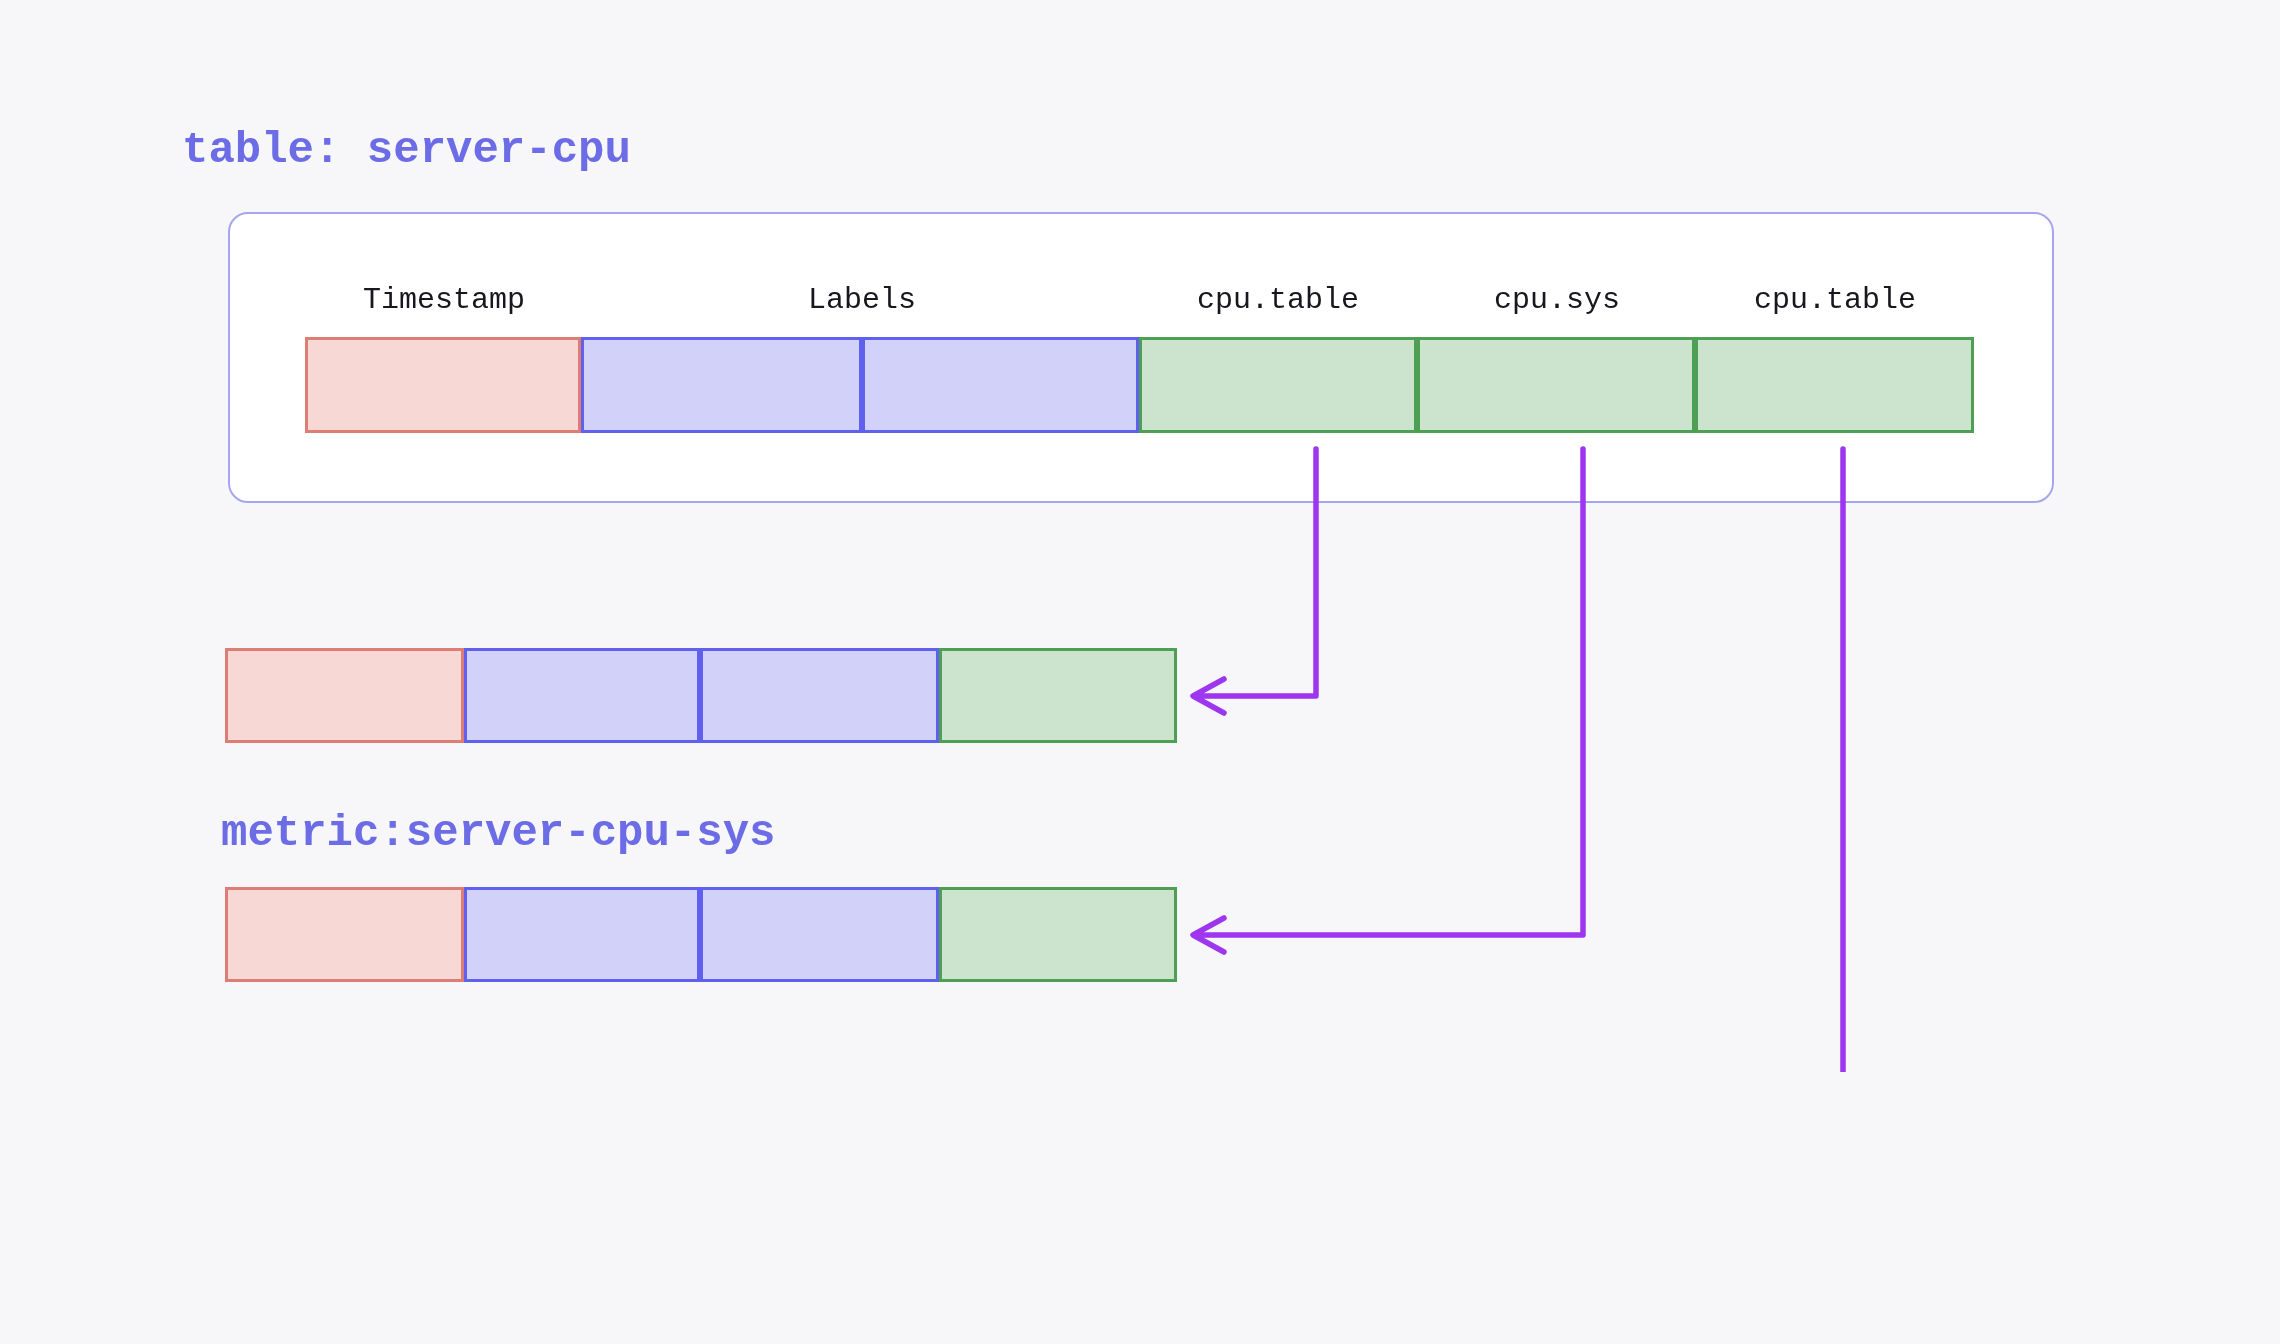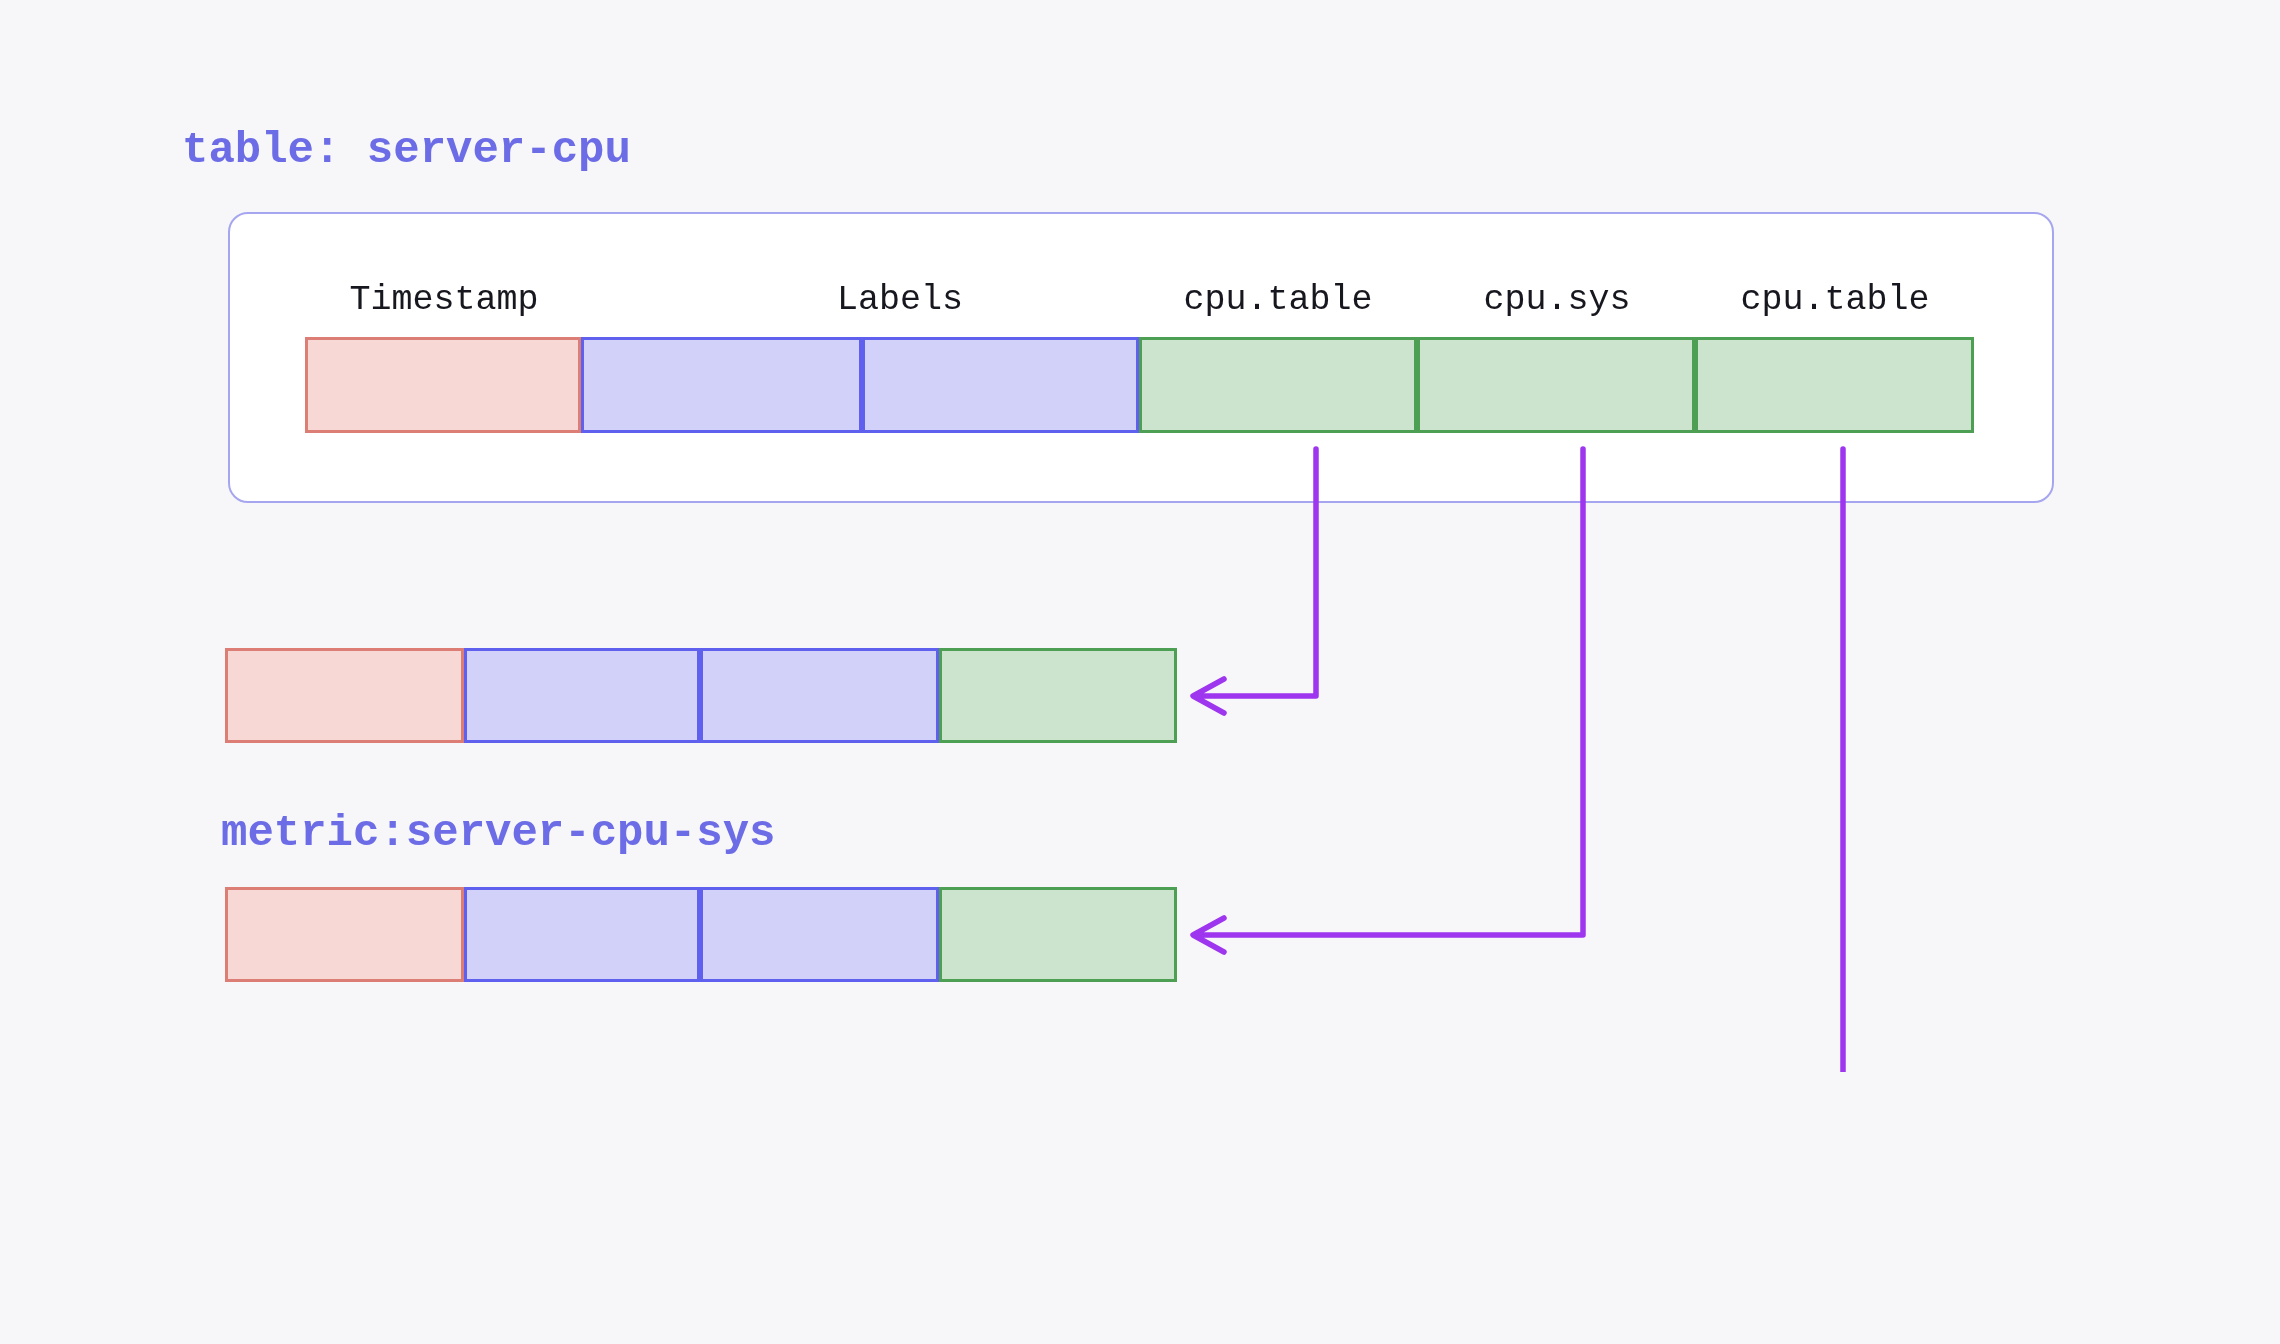--- a/index.html
+++ b/index.html
@@ -50,7 +50,7 @@
     position: absolute;
     top: 282px;
     transform: translateX(-50%);
-    font-size: 35px;
+    font-size: 30px;
     line-height: 36px;
     color: var(--header_text);
     white-space: nowrap;

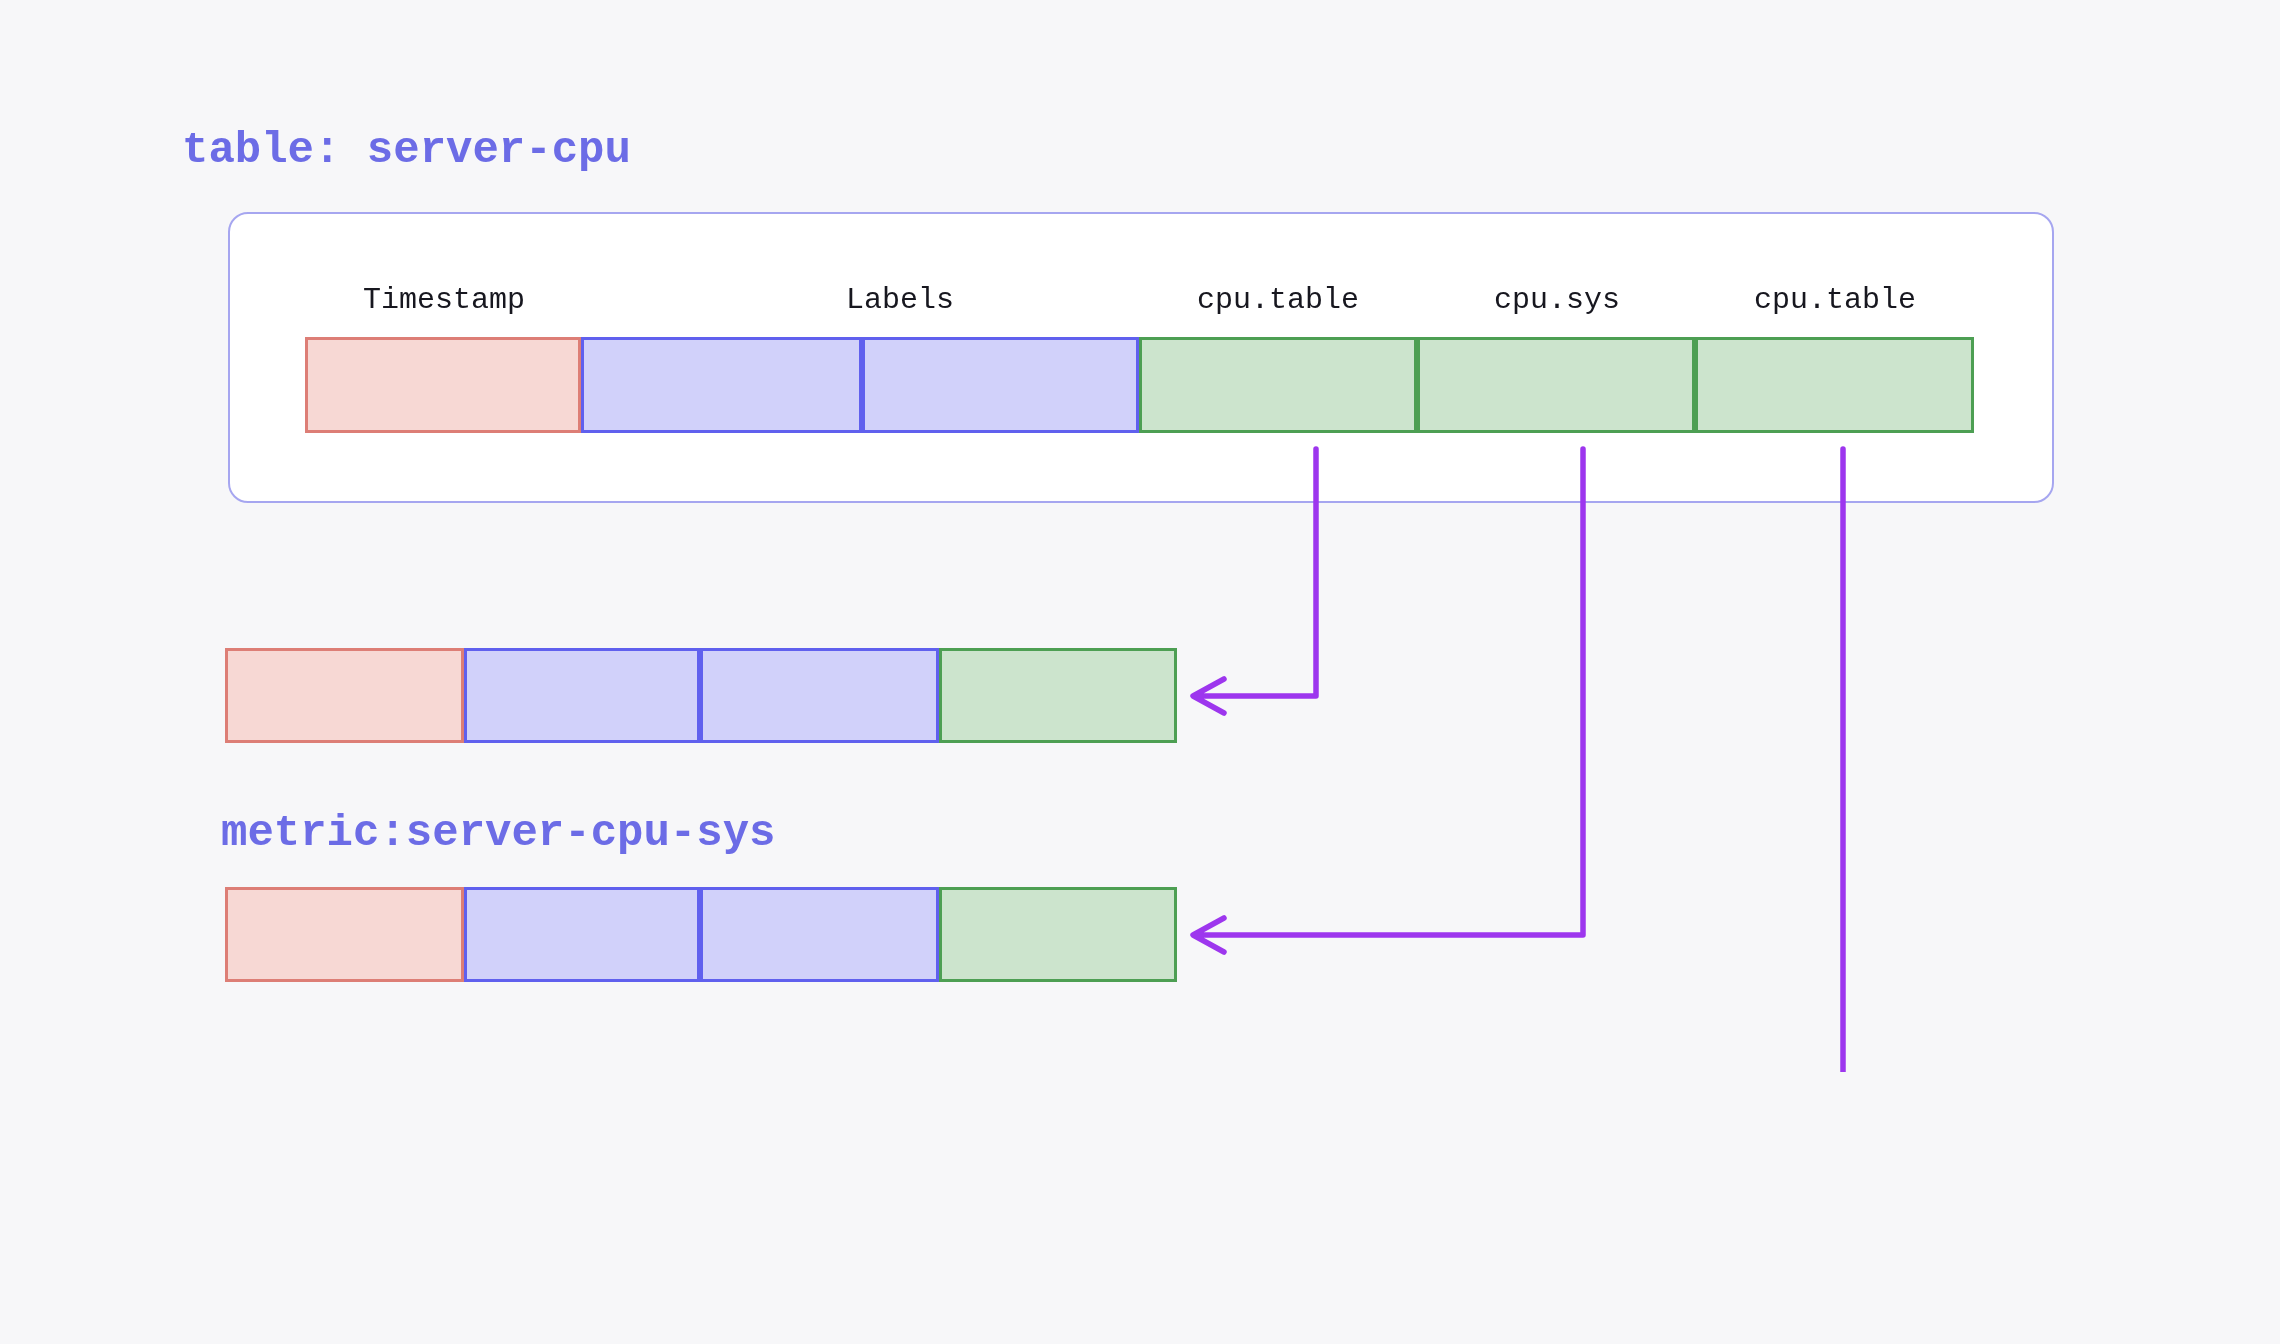--- a/index.html
+++ b/index.html
@@ -90,7 +90,7 @@
   <div class="panel"></div>
 
   <div class="col-h" style="left:444px">Timestamp</div>
-  <div class="col-h" style="left:900px">Labels</div>
+  <div class="col-h" style="left:862px">Labels</div>
   <div class="col-h" style="left:1278px">cpu.table</div>
   <div class="col-h" style="left:1557px">cpu.sys</div>
   <div class="col-h" style="left:1835px">cpu.table</div>

